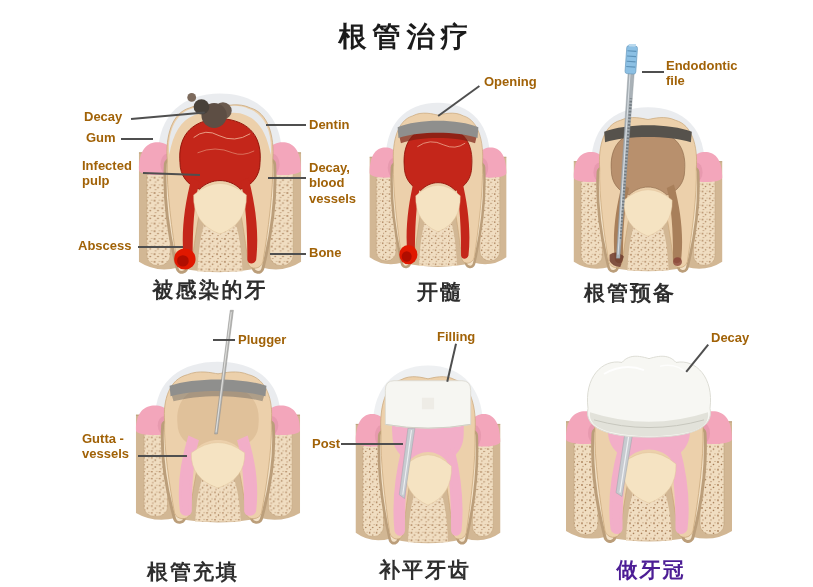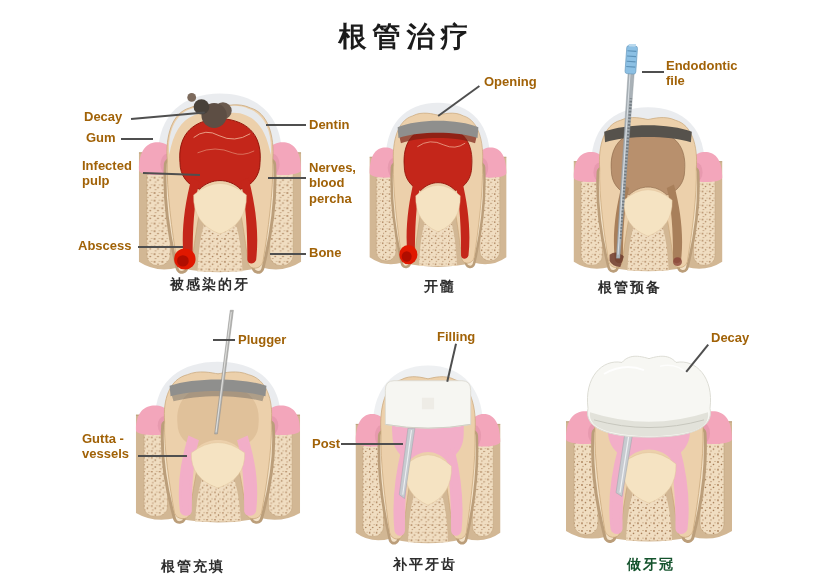--- a/index.html
+++ b/index.html
@@ -211,7 +211,7 @@
   <div class="lbl r" style="left:82px;top:158px;width:58px">Infected pulp</div>
   <div class="lbl r" style="left:78px;top:238px;width:56px">Abscess</div>
   <div class="lbl" style="left:309px;top:117px;width:52px">Dentin</div>
-  <div class="lbl" style="left:309px;top:160px;width:56px">Nerves, blood percha</div>
+  <div class="lbl" style="left:309px;top:160px;width:56px">Decay, blood vessels</div>
   <div class="lbl" style="left:309px;top:245px;width:42px">Bone</div>
   <div class="lbl" style="left:484px;top:74px;width:64px">Opening</div>
   <div class="lbl" style="left:666px;top:58px;width:84px">Endodontic file</div>

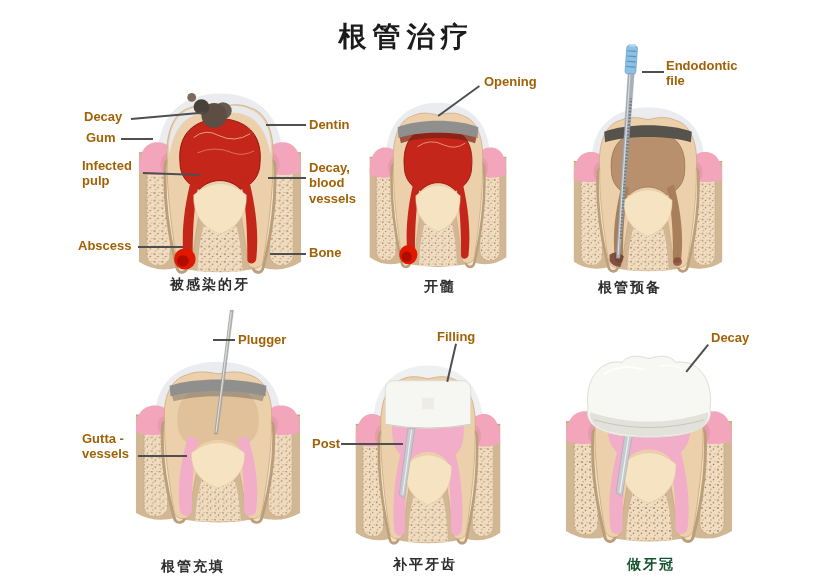--- a/index.html
+++ b/index.html
@@ -8,7 +8,7 @@
   .title{position:absolute;top:10px;left:0;width:813px;text-align:center;
          font-size:28px;font-weight:bold;letter-spacing:6px;color:#1b1b1b;margin-top:8px;}
   .cap{position:absolute;font-family:"Liberation Serif","DejaVu Serif",serif;
-       font-size:14px;font-weight:bold;color:#2e2e2e;text-align:center;letter-spacing:2px;}
+       font-size:21px;font-weight:bold;color:#2e2e2e;text-align:center;letter-spacing:2px;}
   .cap.faded{color:#14532d;}
   .lbl{position:absolute;font-size:13px;font-weight:bold;color:#a16207;line-height:1.18;}
   .lbl.r{text-align:left;}

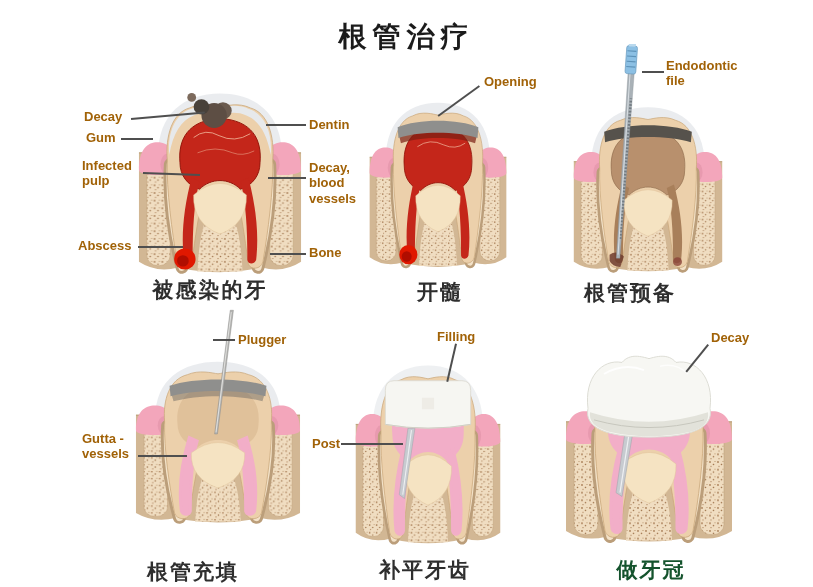--- a/index.html
+++ b/index.html
@@ -9,7 +9,7 @@
          font-size:28px;font-weight:bold;letter-spacing:6px;color:#1b1b1b;margin-top:8px;}
   .cap{position:absolute;font-family:"Liberation Serif","DejaVu Serif",serif;
        font-size:21px;font-weight:bold;color:#2e2e2e;text-align:center;letter-spacing:2px;}
-  .cap.faded{color:#14532d;}
+  .cap.faded{color:#4c1d95;}
   .lbl{position:absolute;font-size:13px;font-weight:bold;color:#a16207;line-height:1.18;}
   .lbl.r{text-align:left;}
   .lead{position:absolute;height:1.5px;background:#4f4f4f;transform-origin:0 50%;}

